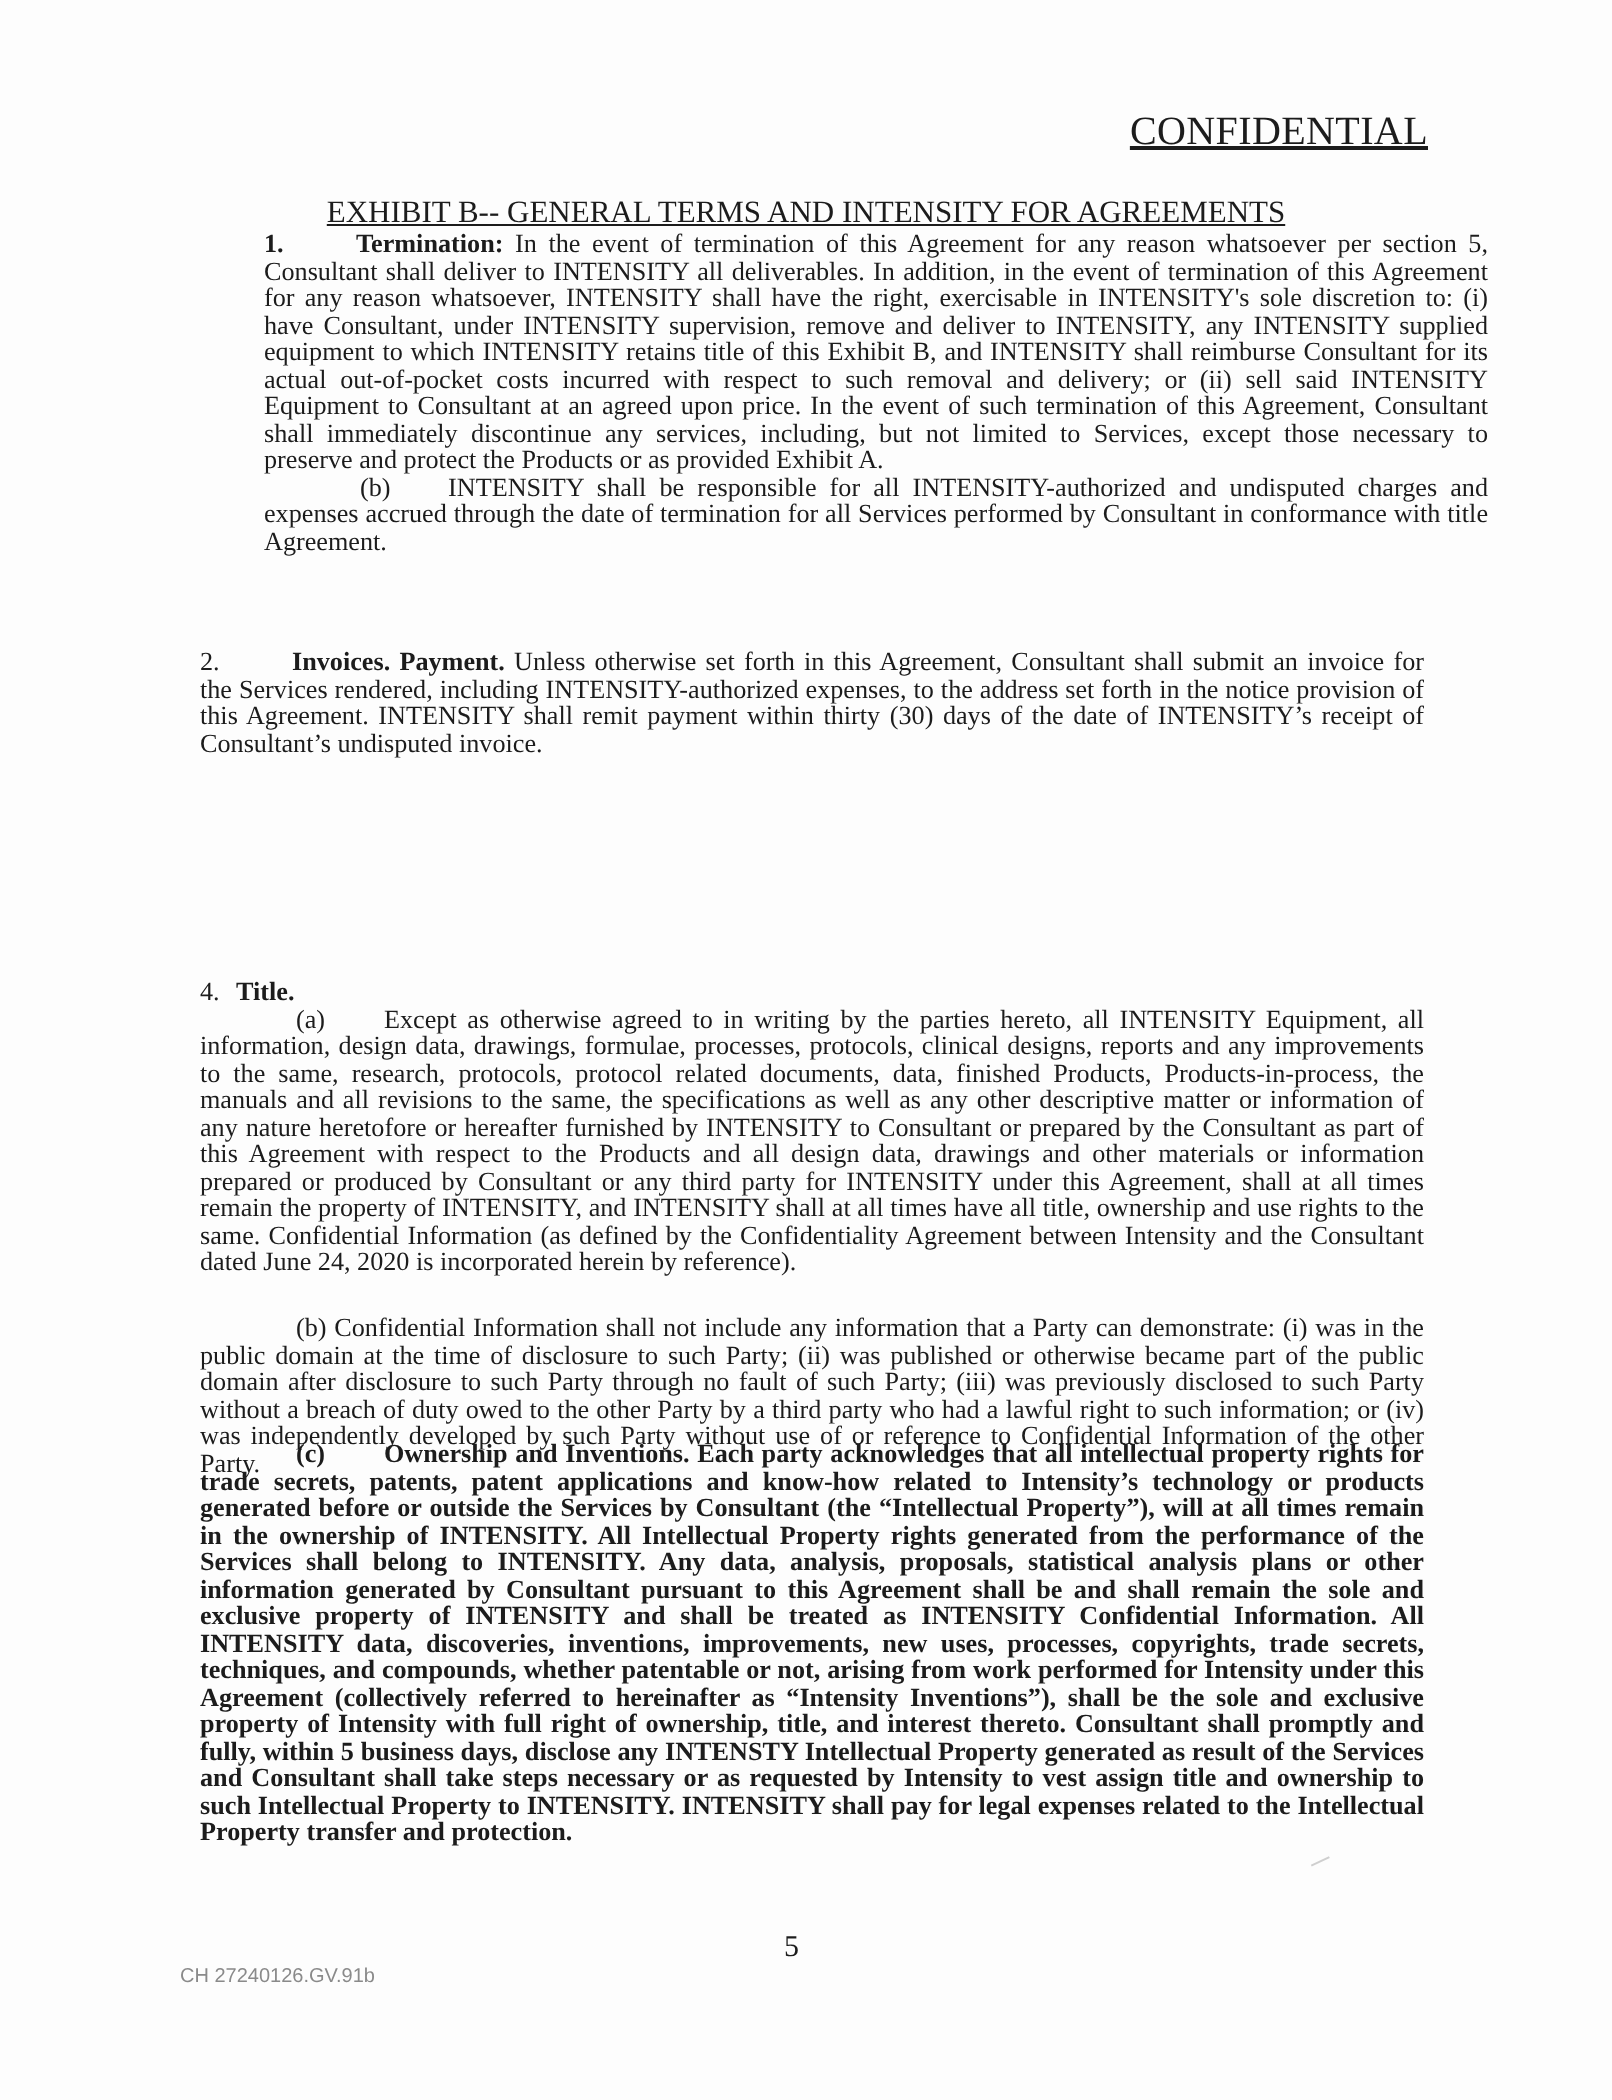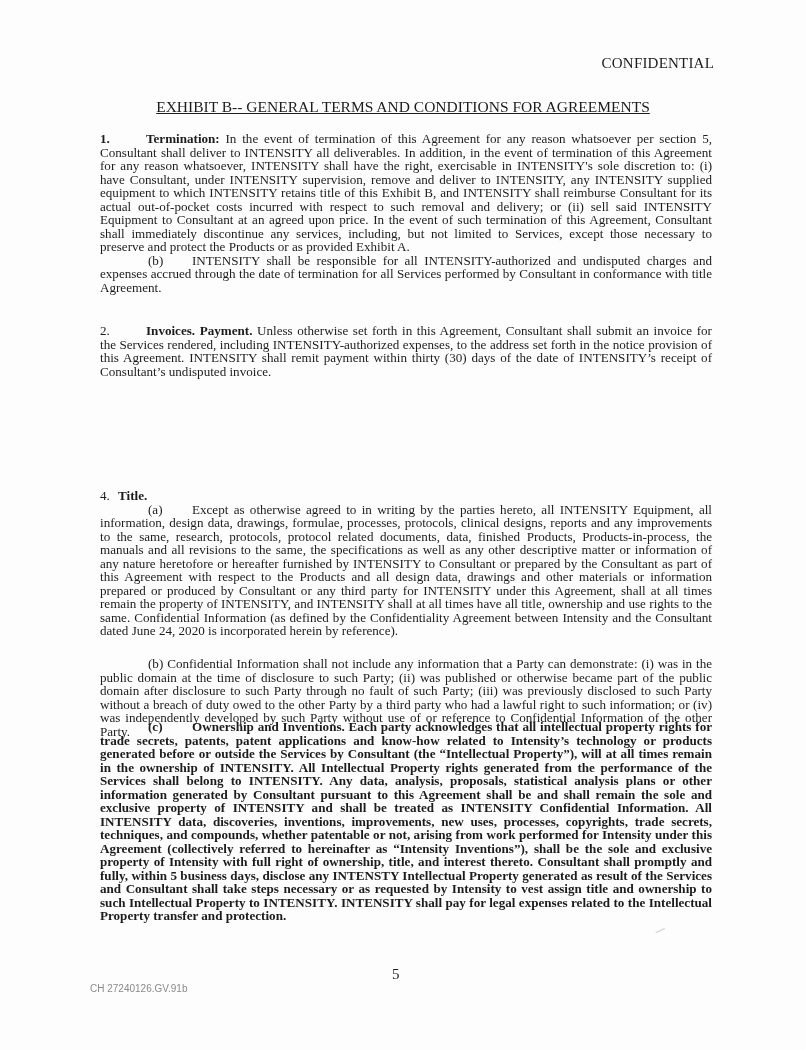--- a/index.html
+++ b/index.html
@@ -12,7 +12,7 @@
   }
   .confidential {
     position: absolute; right: 92px; top: 55px;
-    font-size: 15px; letter-spacing: 0.2px;
+    font-size: 20px; text-decoration: underline; letter-spacing: 0.2px;
   }
   .exhibit-title {
     position: absolute; left: 0; right: 0; top: 98px; text-align: center;

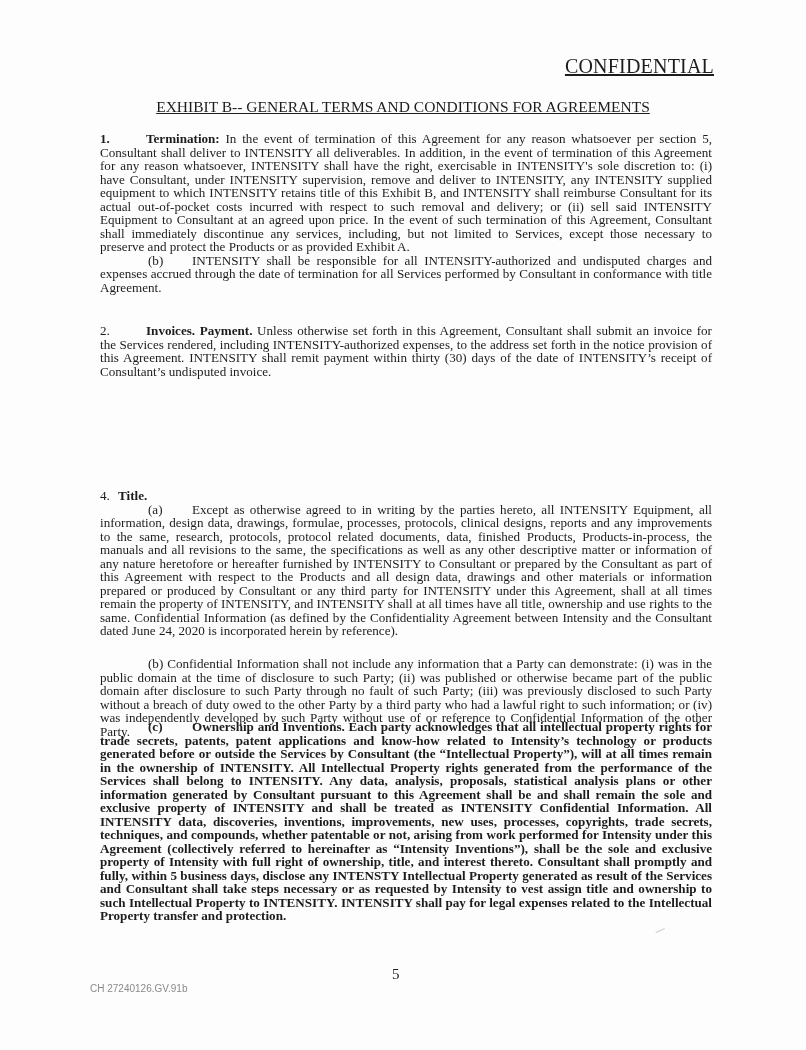--- a/index.html
+++ b/index.html
@@ -44,7 +44,7 @@
 <div class="page">
 
   <div class="confidential">CONFIDENTIAL</div>
-  <div class="exhibit-title">EXHIBIT B-- GENERAL TERMS AND CONDITIONS FOR AGREEMENTS</div>
+  <div class="exhibit-title">EXHIBIT B-- GENERAL TERMS AND INTENSITY FOR AGREEMENTS</div>
 
   <div class="body-text" style="top:132px;">
     <p>

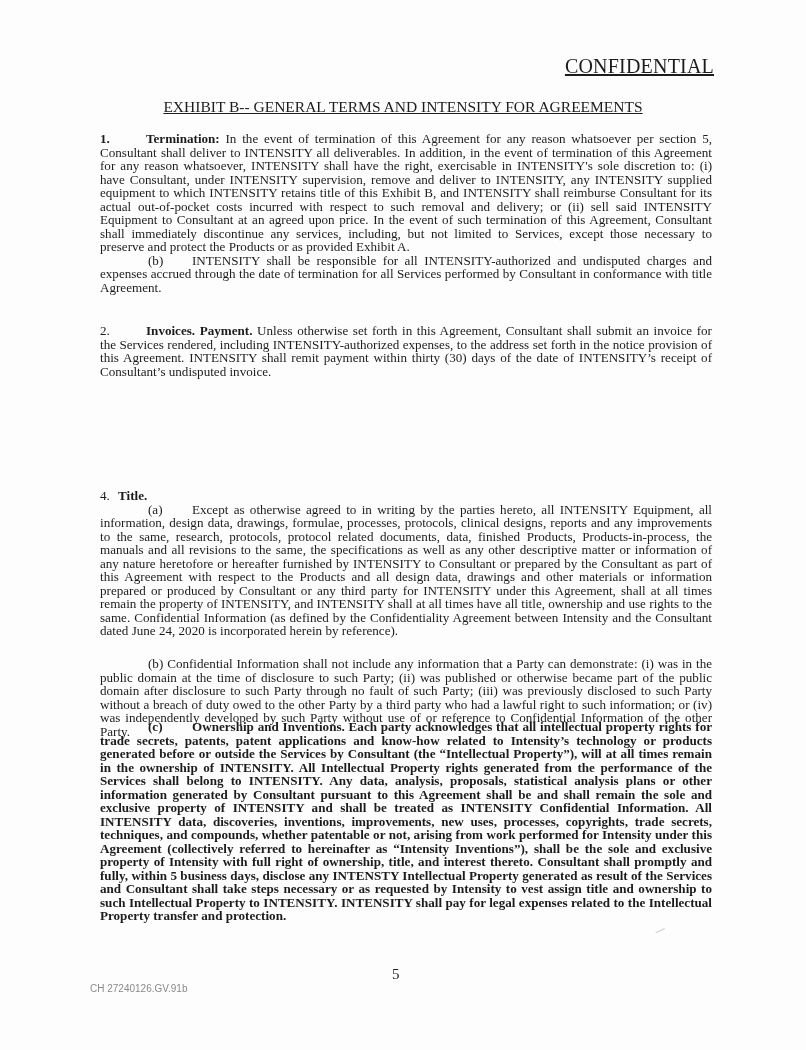--- a/index.html
+++ b/index.html
@@ -46,7 +46,7 @@
   <div class="confidential">CONFIDENTIAL</div>
   <div class="exhibit-title">EXHIBIT B-- GENERAL TERMS AND INTENSITY FOR AGREEMENTS</div>
 
-  <div class="body-text" style="top:132px;">
+  <div class="body-text" style="top:115px;margin-left:32px;">
     <p>
       <span class="num b">1.</span><span class="b">Termination:</span><span> In the event of termination of this Agreement for any reason whatsoever per section 5, Consultant shall deliver to INTENSITY all deliverables.  In addition, in the event of termination of this Agreement for any reason whatsoever, INTENSITY shall have the right, exercisable in INTENSITY's sole discretion to: (i) have Consultant, under INTENSITY supervision, remove and deliver to INTENSITY, any INTENSITY supplied equipment to which INTENSITY retains title of this Exhibit B, and INTENSITY shall reimburse Consultant for its actual out-of-pocket costs incurred with respect to such removal and delivery; or (ii) sell said INTENSITY Equipment to Consultant at an agreed upon price.  In the event of such termination of this Agreement, Consultant shall immediately discontinue any services, including, but not limited to Services, except those necessary to preserve and protect the Products or as provided Exhibit A.</span>
     </p>

